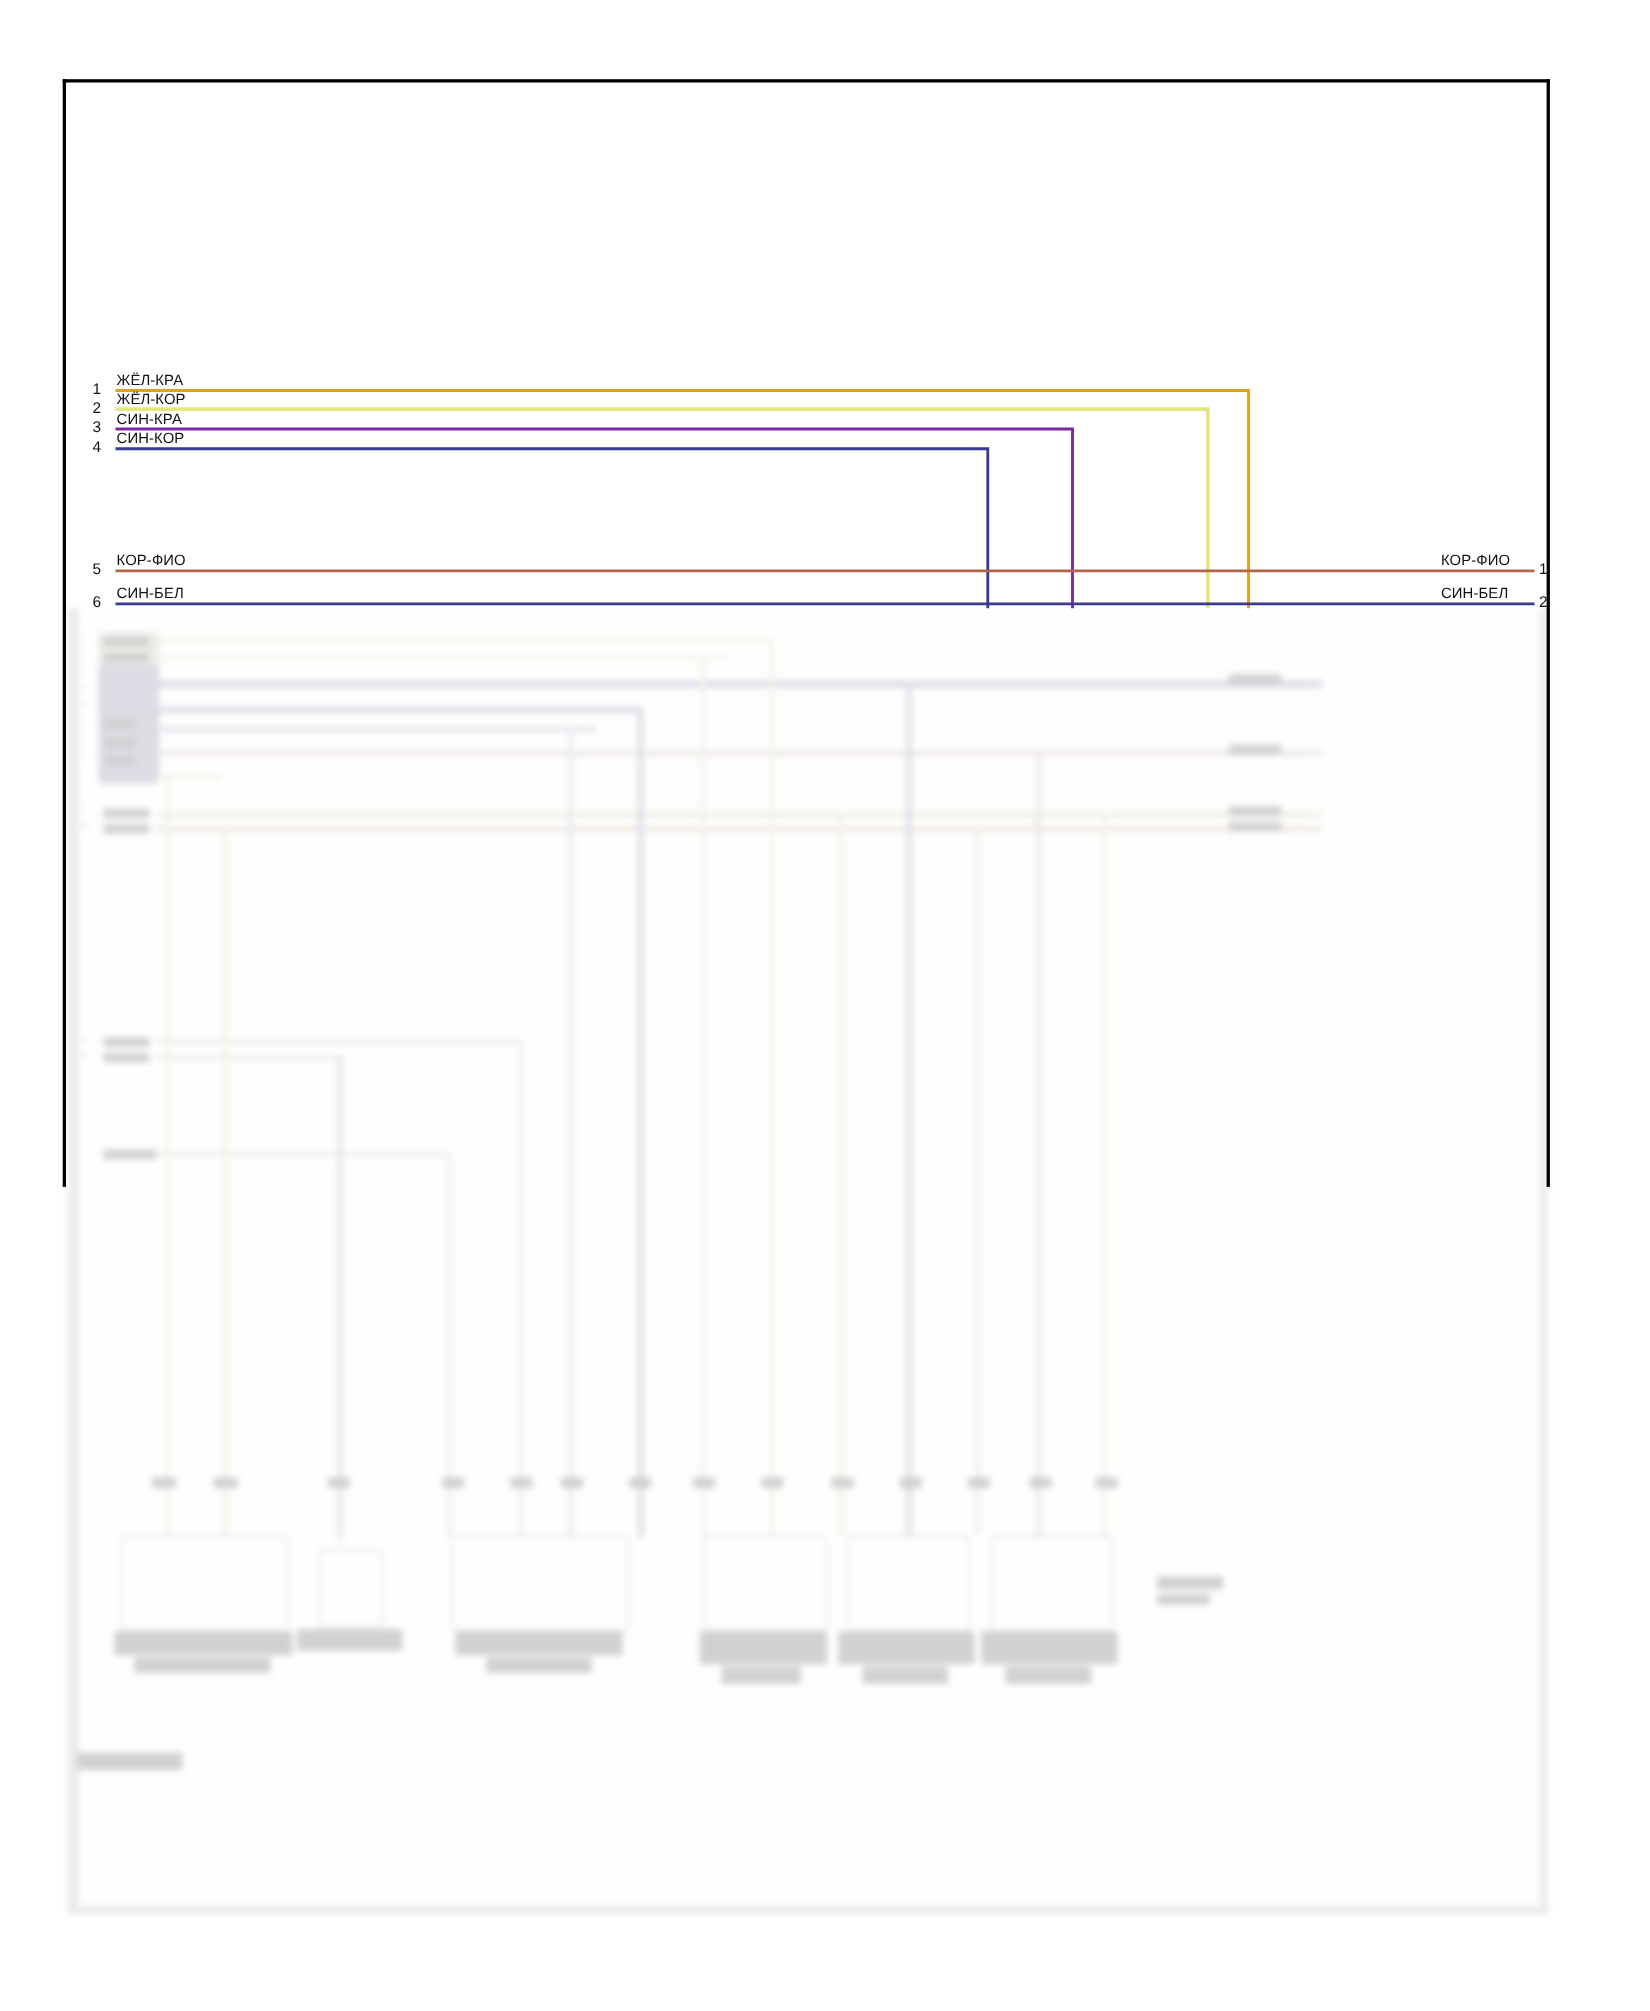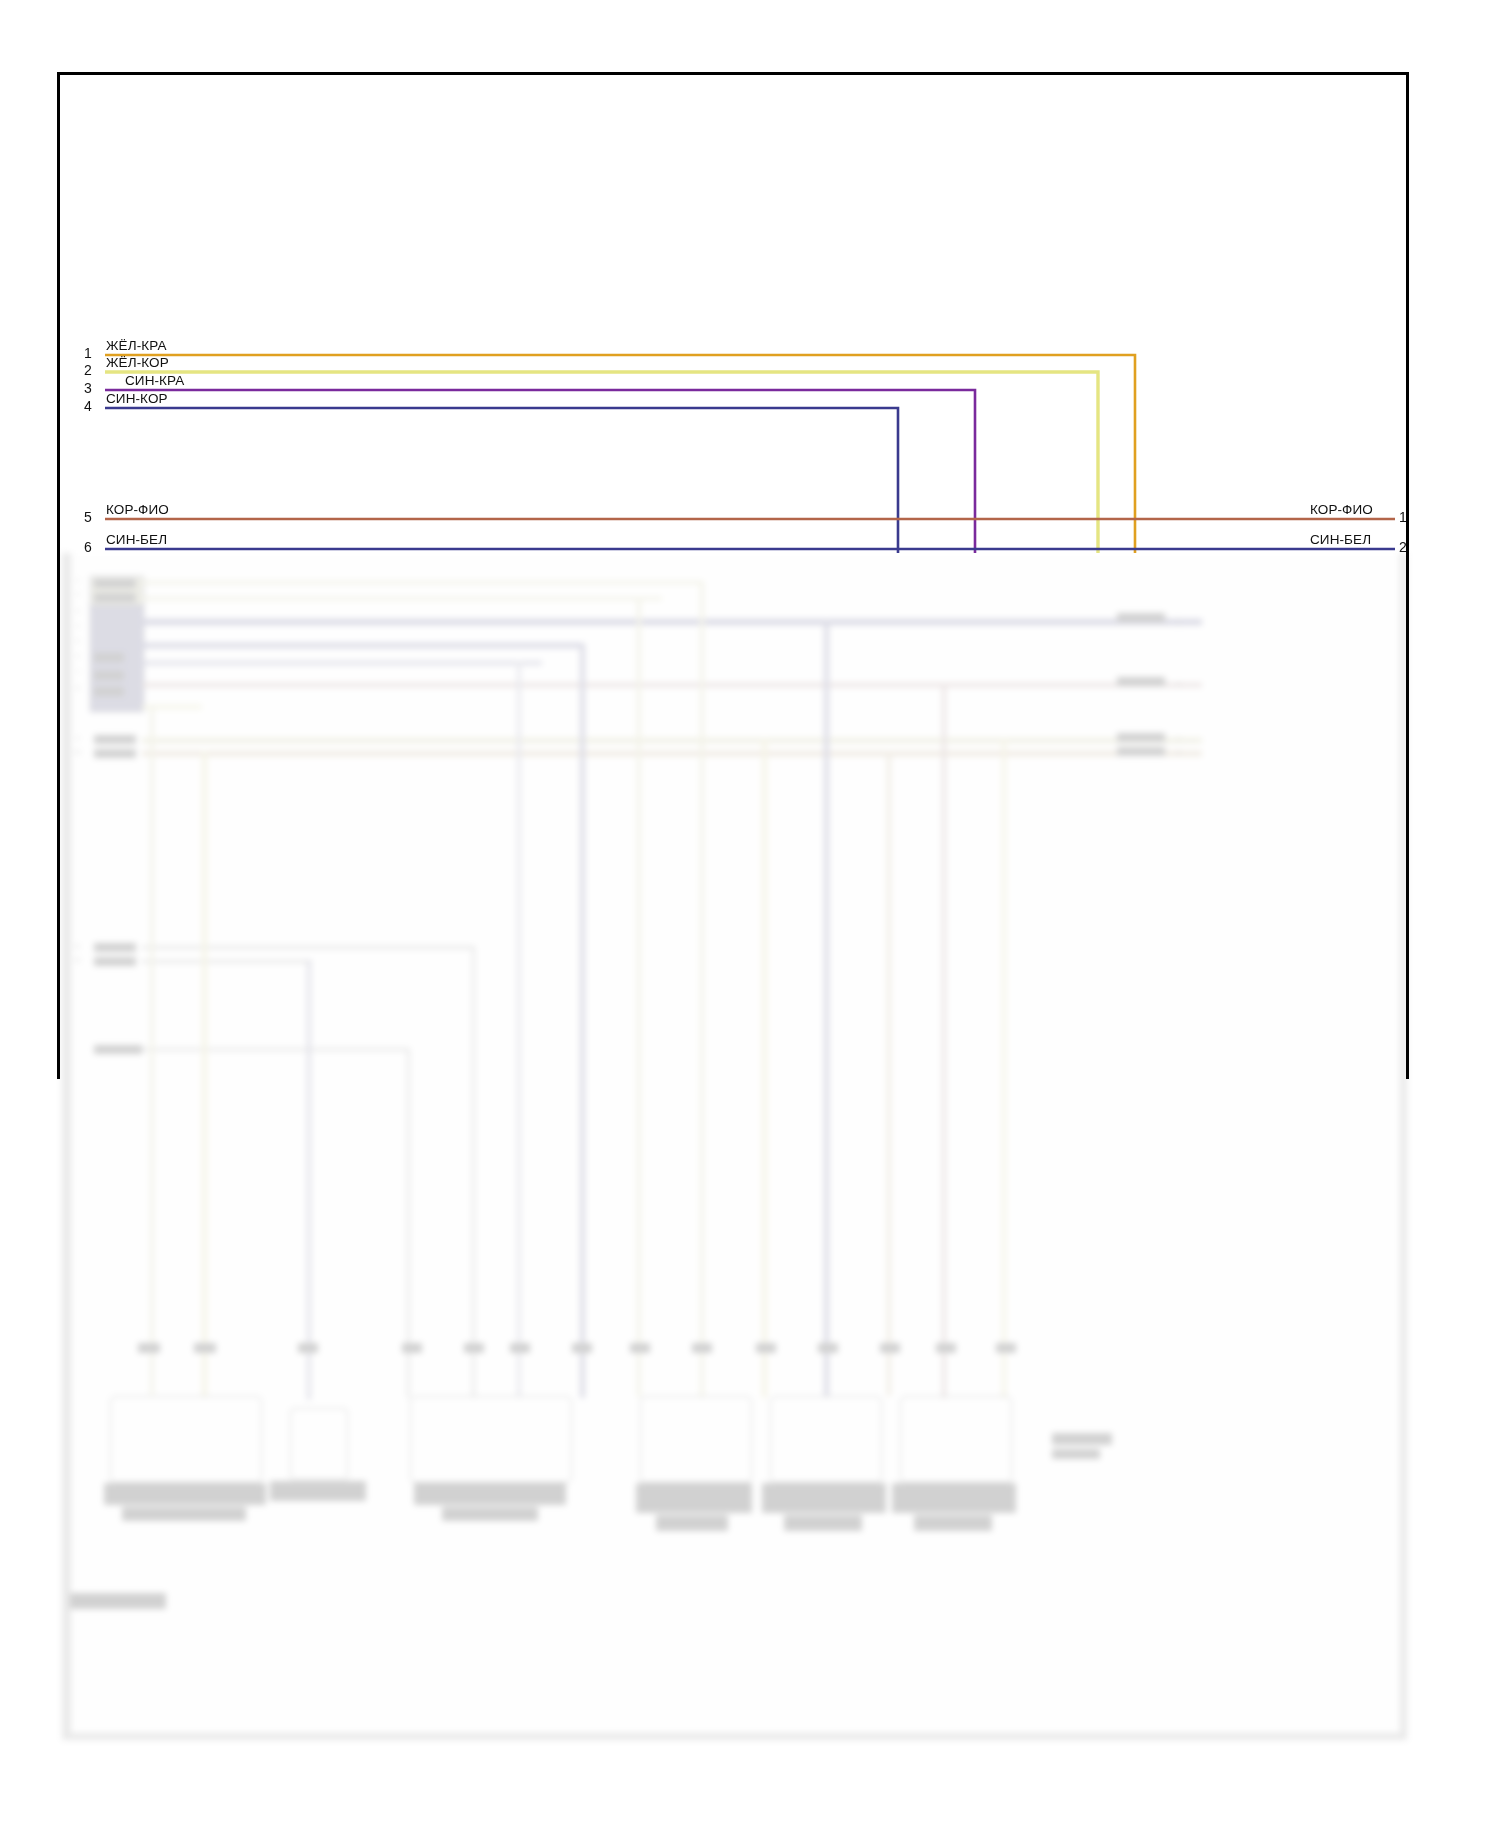--- a/index.html
+++ b/index.html
@@ -207,7 +207,7 @@
   <div class="wlabel" style="left:106px; top:355px;">ЖЁЛ-КОР</div>
   <div class="wnum" style="left:84px;  top:362px;">2</div>
 
-  <div class="wlabel" style="left:106px; top:373px;margin-left:19px;">СИН-КРА</div>
+  <div class="wlabel" style="left:106px; top:373px;">СИН-КРА</div>
   <div class="wnum" style="left:84px;  top:380px;">3</div>
 
   <div class="wlabel" style="left:106px; top:391px;">СИН-КОР</div>

